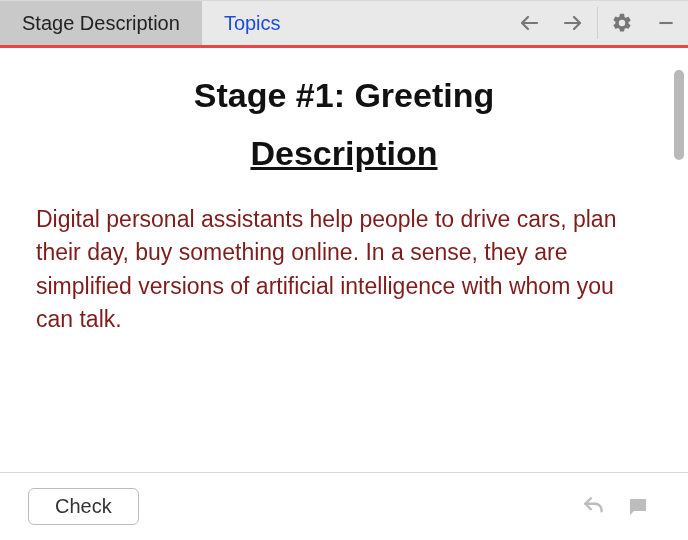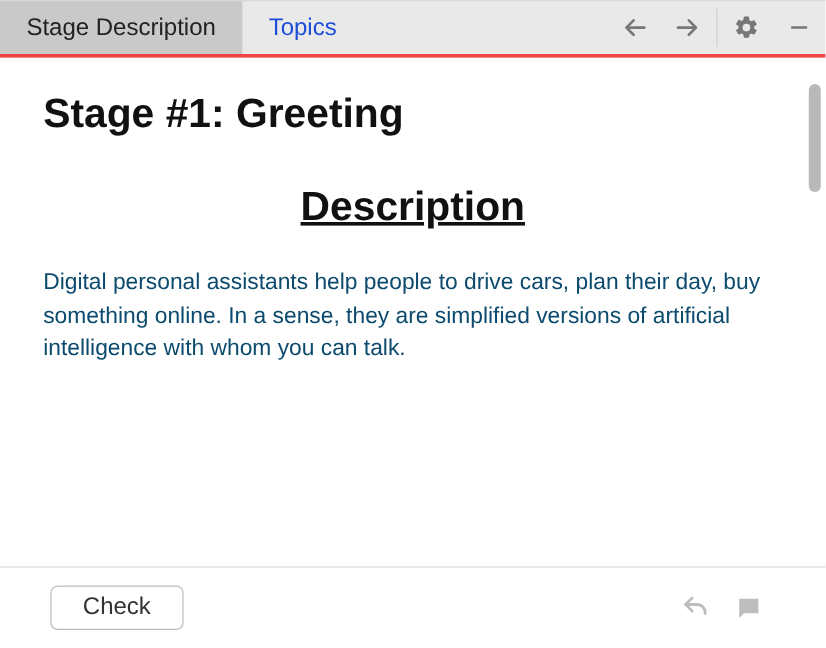--- a/index.html
+++ b/index.html
@@ -56,7 +56,8 @@
     font-size: 34px;
     font-weight: 900;
     color: #111;
-    margin-bottom: 38px;
+    margin-bottom: 19px;
+    text-align: center;
   }
   .subheading {
     font-size: 34px;

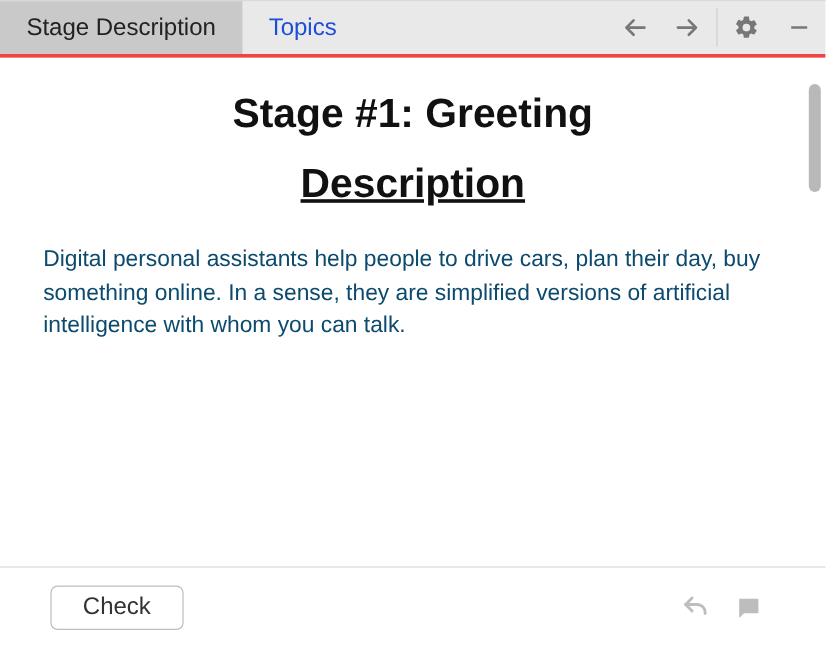--- a/index.html
+++ b/index.html
@@ -68,8 +68,8 @@
     text-decoration: underline;
   }
   .body-text {
-    font-size: 19px;
-    color: #0c4a6e;
+    font-size: 23px;
+    color: #7f1d1d;
     line-height: 1.45;
   }
   .scroll-thumb {

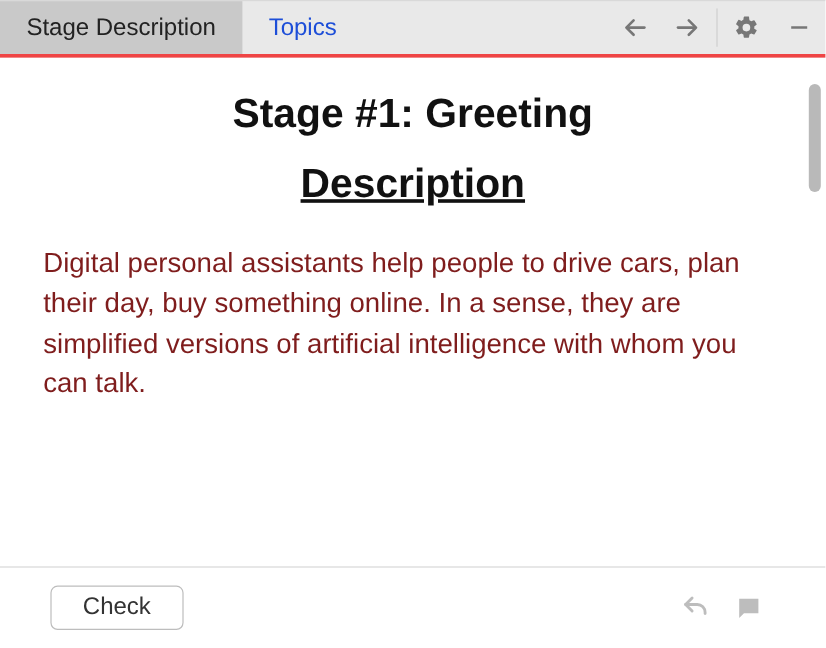--- a/index.html
+++ b/index.html
@@ -90,7 +90,7 @@
     border-top: 1px solid #d8d8d8;
     display: flex;
     align-items: center;
-    padding: 0 42px;
+    padding: 0 28px;
   }
   .check-btn {
     border: 1px solid #bdbdbd;

